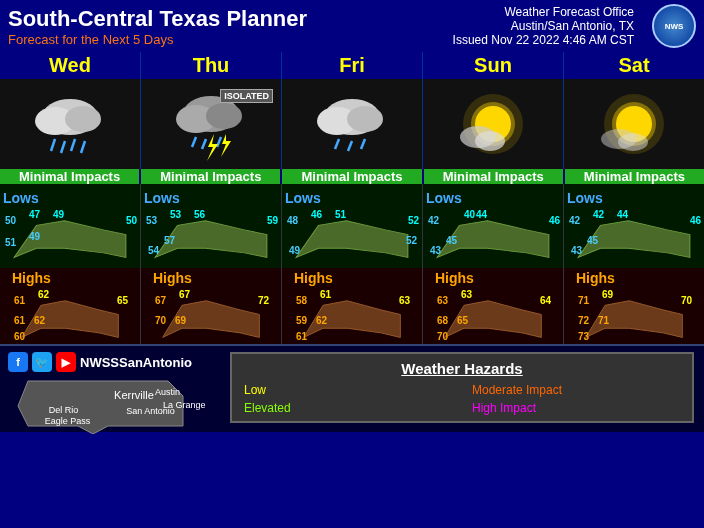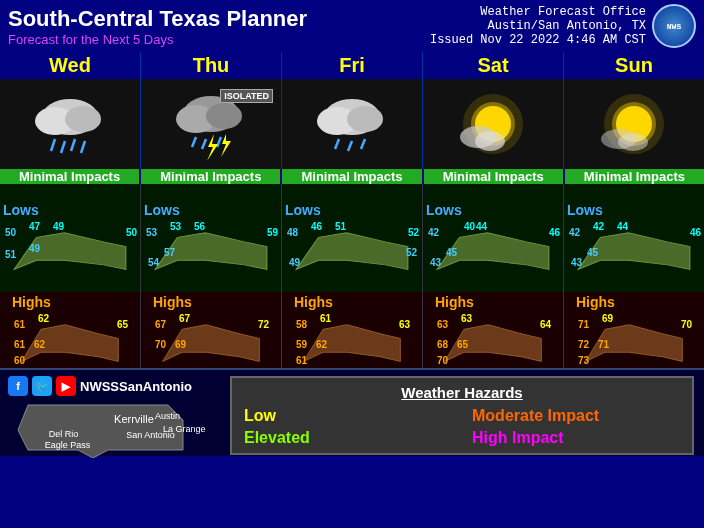--- a/index.html
+++ b/index.html
@@ -43,8 +43,7 @@
       color: white;
       display: flex;
       align-items: center;
-      gap: 6px;
-      font-family: Liberation Mono, monospace;
+      gap: 18px;
     }
     .header-right .nws-logo {
       width: 44px;

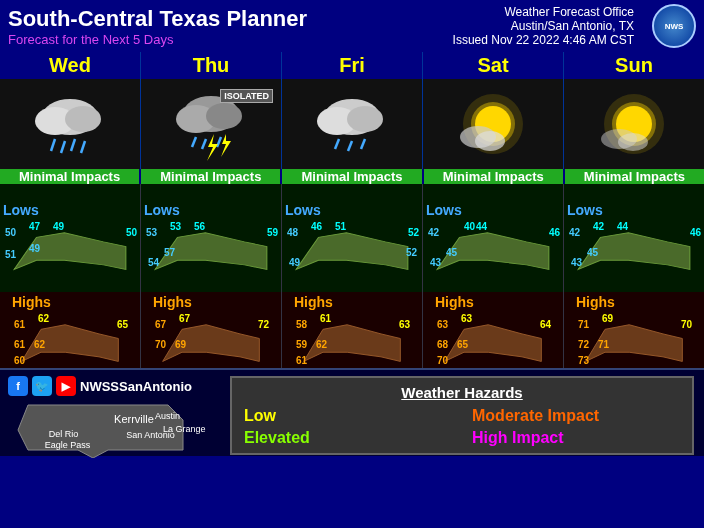--- a/index.html
+++ b/index.html
@@ -35,7 +35,7 @@
     }
     .header-left .subtitle {
       font-size: 13px;
-      color: #d946ef;
+      color: #f97316;
     }
     .header-right {
       text-align: right;

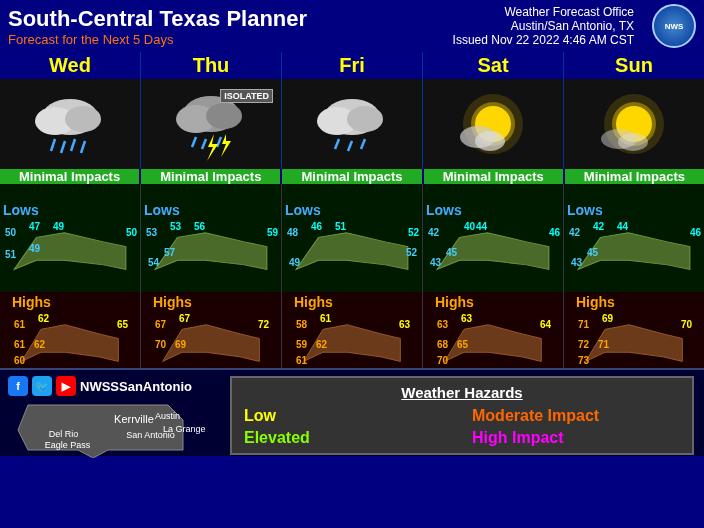--- a/index.html
+++ b/index.html
@@ -273,8 +273,8 @@
     <div class="day-header">Wed</div>
     <div class="day-header">Thu</div>
     <div class="day-header">Fri</div>
+    <div class="day-header">Sun</div>
     <div class="day-header">Sat</div>
-    <div class="day-header">Sun</div>
   </div>
 
   <div class="icons-row">

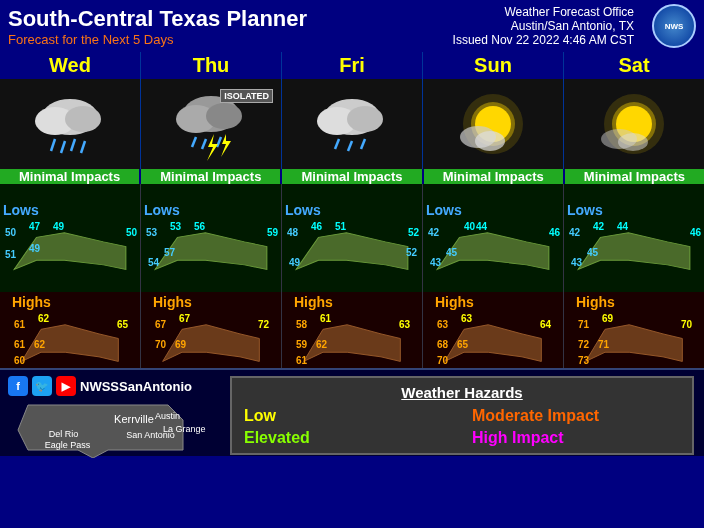--- a/index.html
+++ b/index.html
@@ -146,7 +146,7 @@
     .lows-block {
       flex: 1;
       background: #001a00;
-      padding: 18px 3px;
+      padding: 6px 3px;
       position: relative;
       display: flex;
       align-items: stretch;

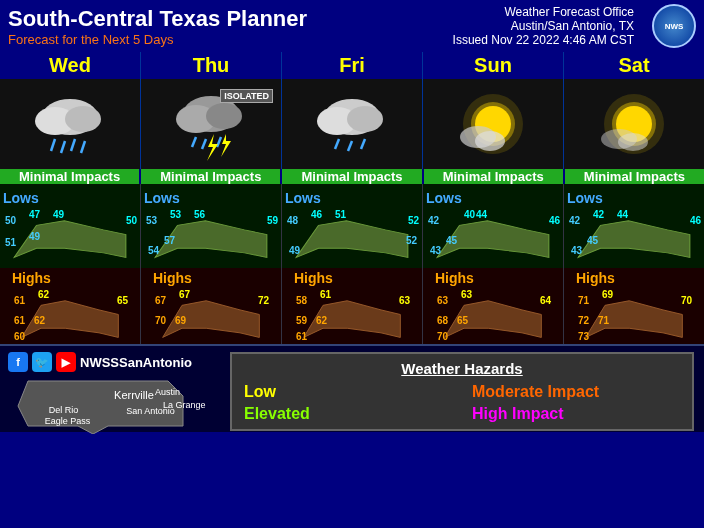--- a/index.html
+++ b/index.html
@@ -241,8 +241,8 @@
       gap: 4px 20px;
     }
     .hazard-item {
-      font-size: 16px;
-      font-weight: bold;
+      font-size: 12px;
+      font-weight: normal;
     }
     .hazard-low { color: yellow; }
     .hazard-elevated { color: #88ff00; }

